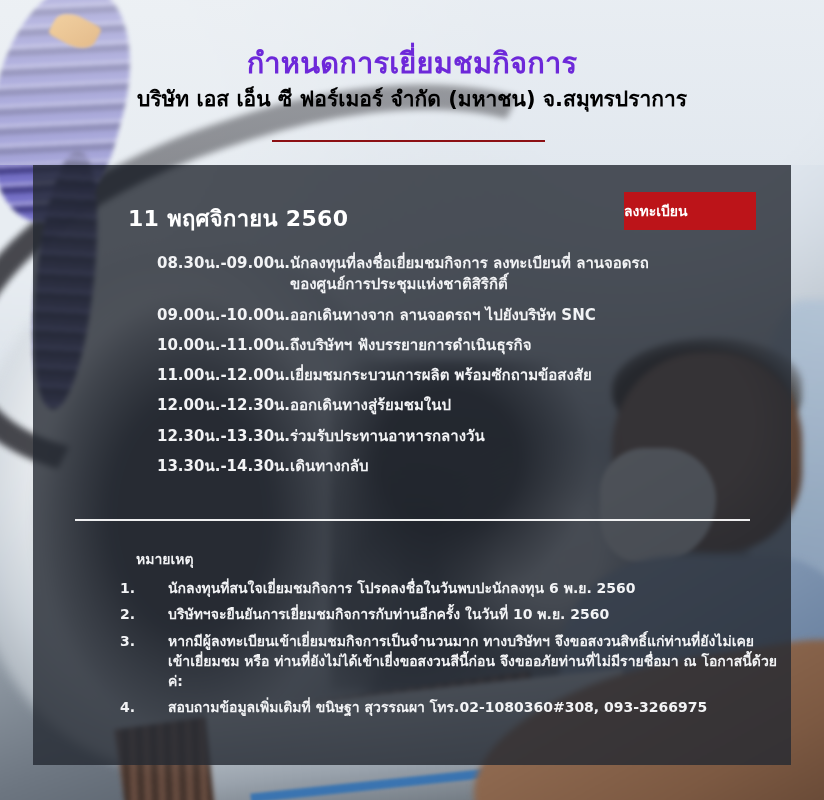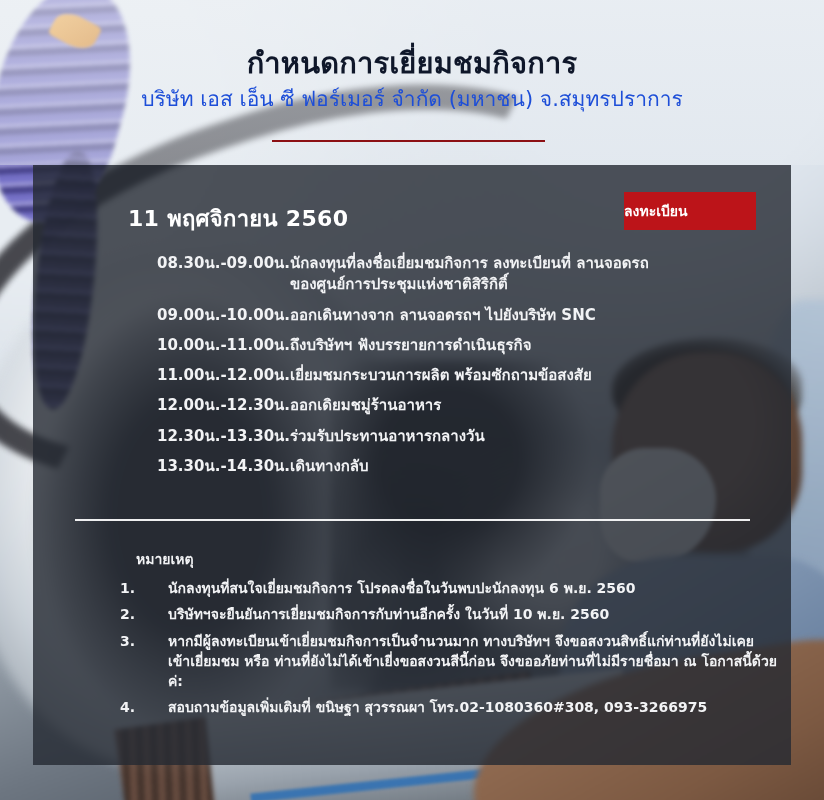--- a/index.html
+++ b/index.html
@@ -134,7 +134,7 @@
   
   .header{position:absolute;left:0;top:46px;width:824px;text-align:center;}
   .title{
-    font-size:29px;font-weight:bold;color:#0f172a;letter-spacing:.2px;
+    font-size:29px;font-weight:bold;color:#6d28d9;letter-spacing:.2px;
     line-height:1.18;margin:0;
   }
   .subtitle{

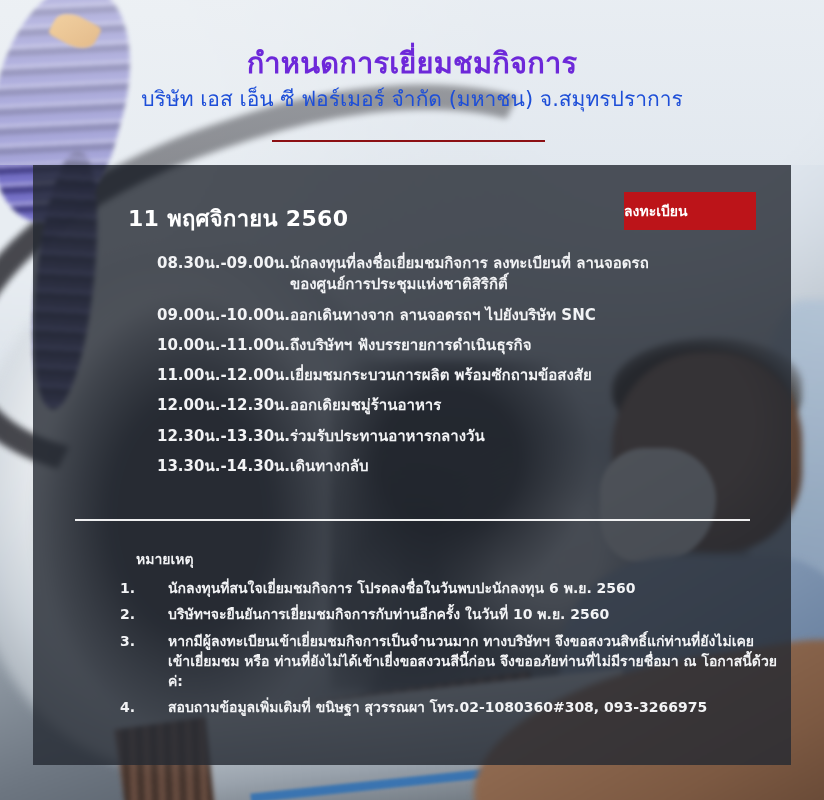--- a/index.html
+++ b/index.html
@@ -138,7 +138,7 @@
     line-height:1.18;margin:0;
   }
   .subtitle{
-    font-size:21px;font-weight:normal;color:#1d4ed8;
+    font-size:21px;font-weight:bold;color:#000000;
     line-height:1.2;margin:7px 0 0;
   }
   .rule-red{

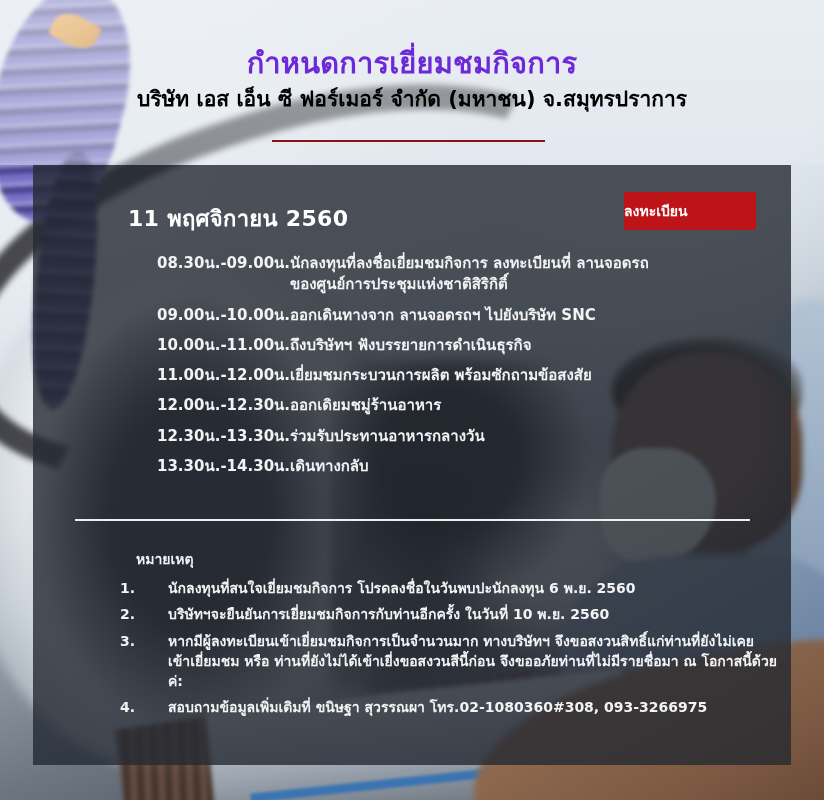--- a/index.html
+++ b/index.html
@@ -255,7 +255,7 @@
 
     <div class="sch-row">
       <div class="sch-time">12.00น.-12.30น.</div>
-      <div class="sch-desc">ออกเดิยมชมู่ร้านอาหาร</div>
+      <div class="sch-desc">ออกเดินทางสู่ร้ยมชมในป</div>
     </div>
 
     <div class="sch-row">

